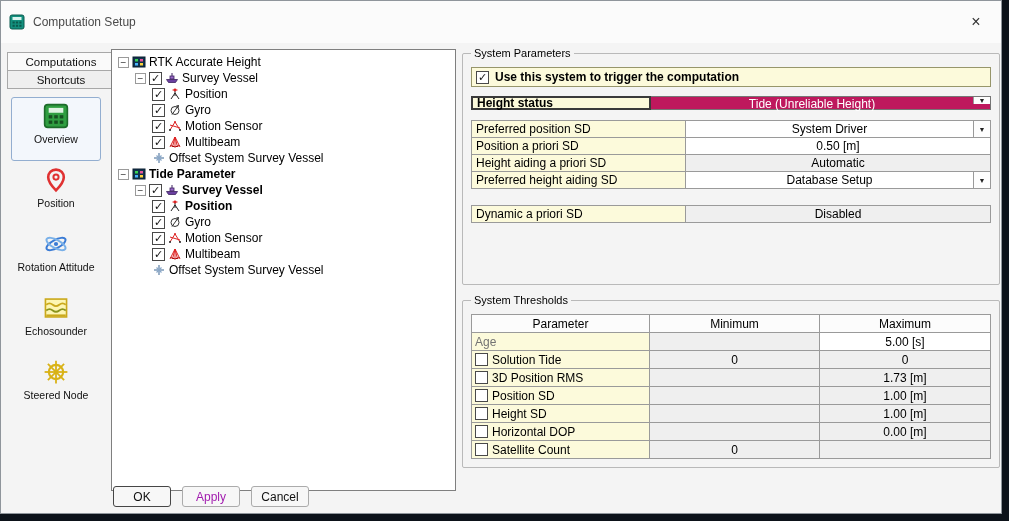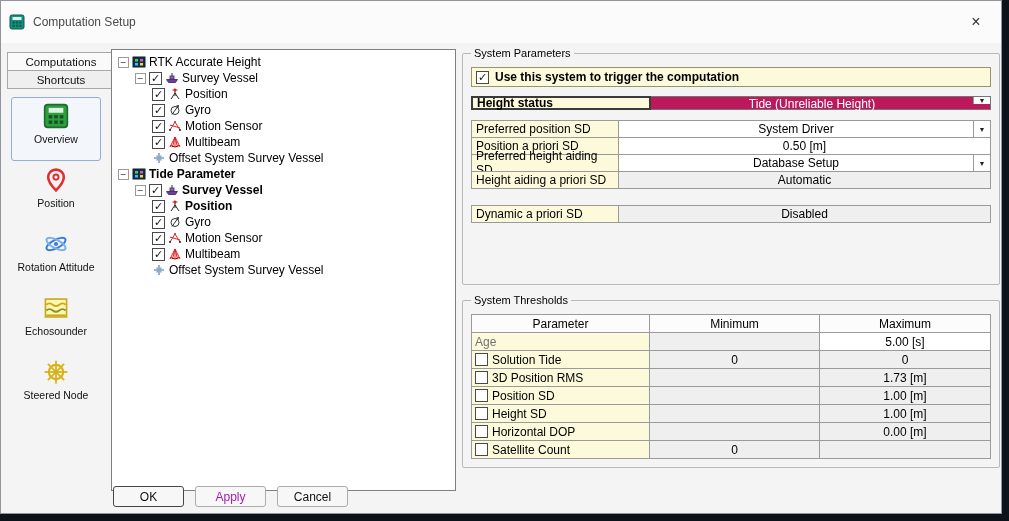--- a/index.html
+++ b/index.html
@@ -47,7 +47,7 @@
 .dd::after{content:"▼";font-size:7px}
 .prow{display:flex;height:18px}
 .prow+.prow{margin-top:-1px}
-.prow .plabel{width:148px;background:#fcfadb;border:1px solid #9a9a9a;display:flex;align-items:center;padding:0 4px}
+.prow .plabel{width:215px;background:#fcfadb;border:1px solid #9a9a9a;display:flex;align-items:center;padding:0 4px}
 .prow .pvalue{flex:1;border:1px solid #9a9a9a;border-left:none;background:#fff;display:flex;align-items:stretch;color:#000}
 .prow .pvalue.off{background:#efefef}
 .dynamic-wrap{margin-top:16px}

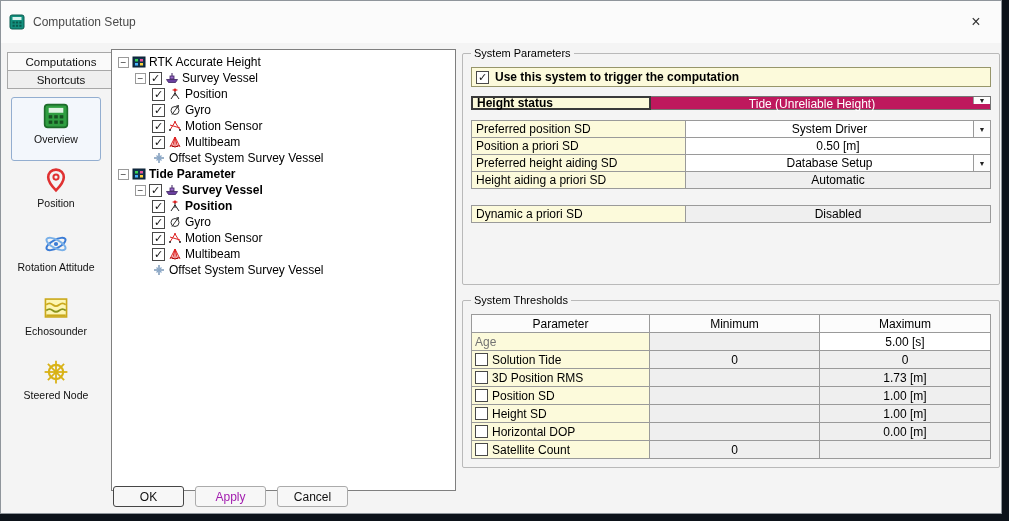--- a/index.html
+++ b/index.html
@@ -356,16 +356,16 @@
               </div>
             </div>
             <div class="prow">
+              <div class="plabel">Height aiding a priori SD</div>
+              <div class="pvalue off">
+                <span class="vtext">Automatic</span>
+              </div>
+            </div>
+            <div class="prow">
               <div class="plabel">Preferred height aiding SD</div>
               <div class="pvalue">
                 <span class="vtext">Database Setup</span>
                 <span class="dd"></span>
-              </div>
-            </div>
-            <div class="prow">
-              <div class="plabel">Height aiding a priori SD</div>
-              <div class="pvalue off">
-                <span class="vtext">Automatic</span>
               </div>
             </div>
           </div>

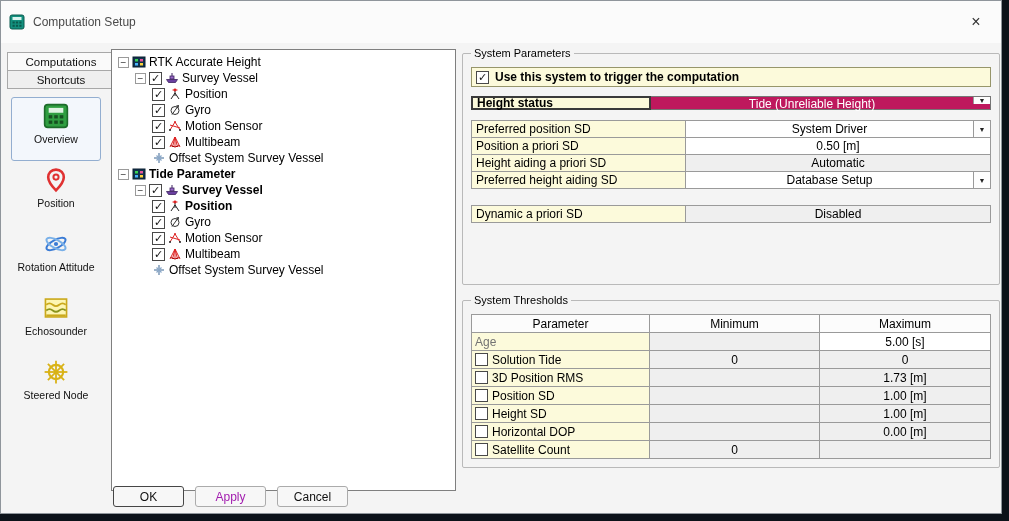--- a/index.html
+++ b/index.html
@@ -63,7 +63,7 @@
 td.tlabel.hl .lab{color:#737373}
 
 .footer{position:absolute;left:112px;bottom:6px;display:flex;gap:11px}
-.footer button{width:71px;height:21px;border:1px solid #ababab;border-radius:3px;background:#f7f7f7;font-family:"Liberation Sans",sans-serif;font-size:12px;color:#111}
+.footer button{width:58px;height:21px;border:1px solid #ababab;border-radius:3px;background:#f7f7f7;font-family:"Liberation Sans",sans-serif;font-size:12px;color:#111}
 .footer button.default{border-color:#464646}
 .footer button.disabled{color:#a21caf}
 </style>

